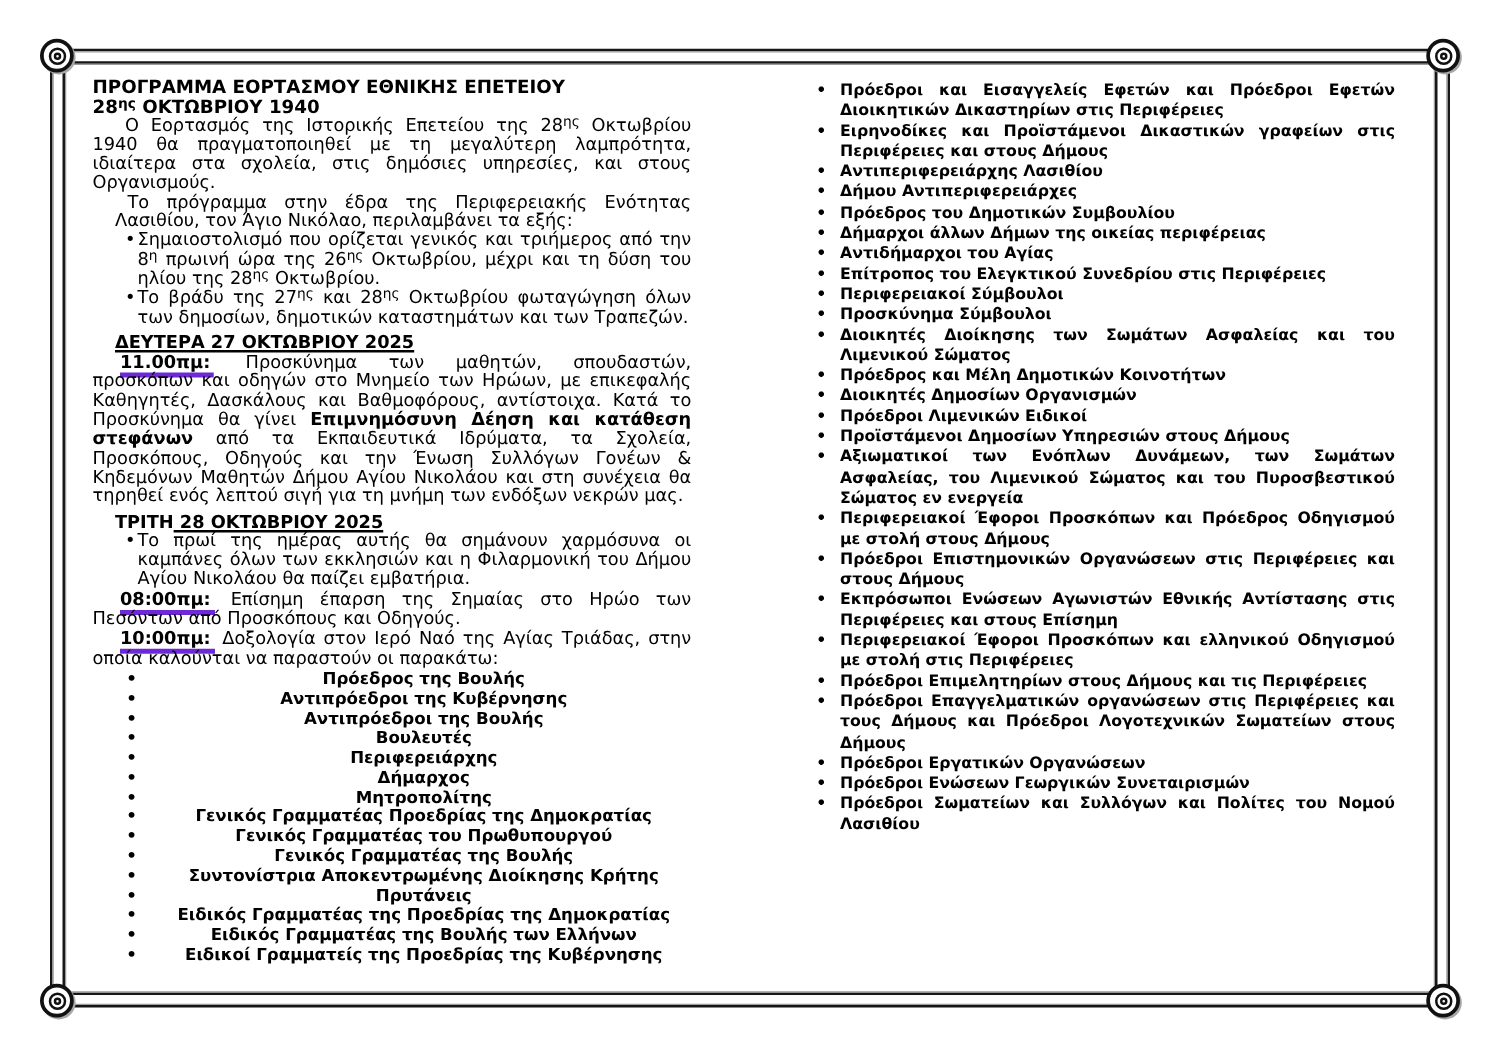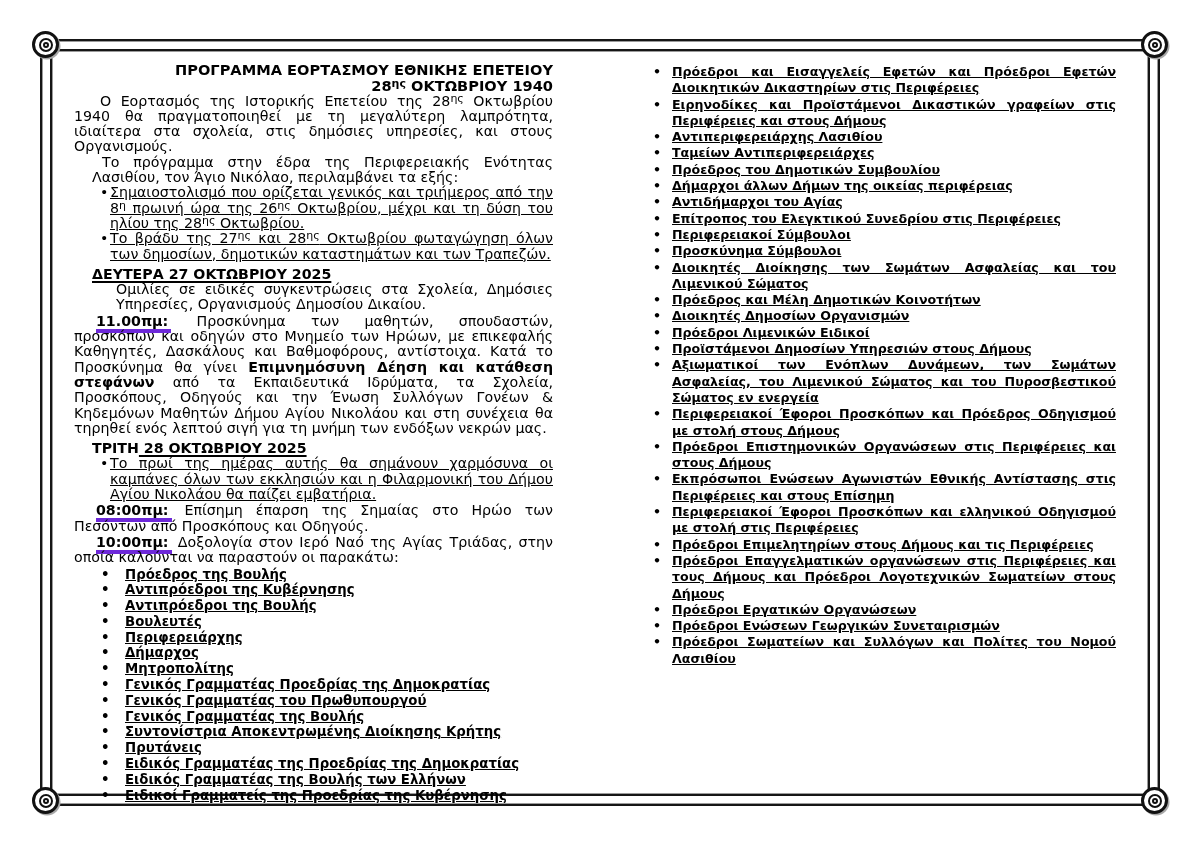--- a/index.html
+++ b/index.html
@@ -35,7 +35,7 @@
     position:absolute;left:74px;top:62px;width:479px;
     font-size:14.2px;line-height:15.3px;text-align:justify;
   }
-  .doc-title{font-weight:bold;text-align:right;font-size:14.6px;line-height:15.8px;}
+  .doc-title{font-weight:bold;text-align:left;font-size:14.6px;line-height:15.8px;}
   .col-left p{margin:0;}
   .p-indent1{text-indent:26px;}
   .p-indent2{margin-left:18px !important;text-indent:10px;}

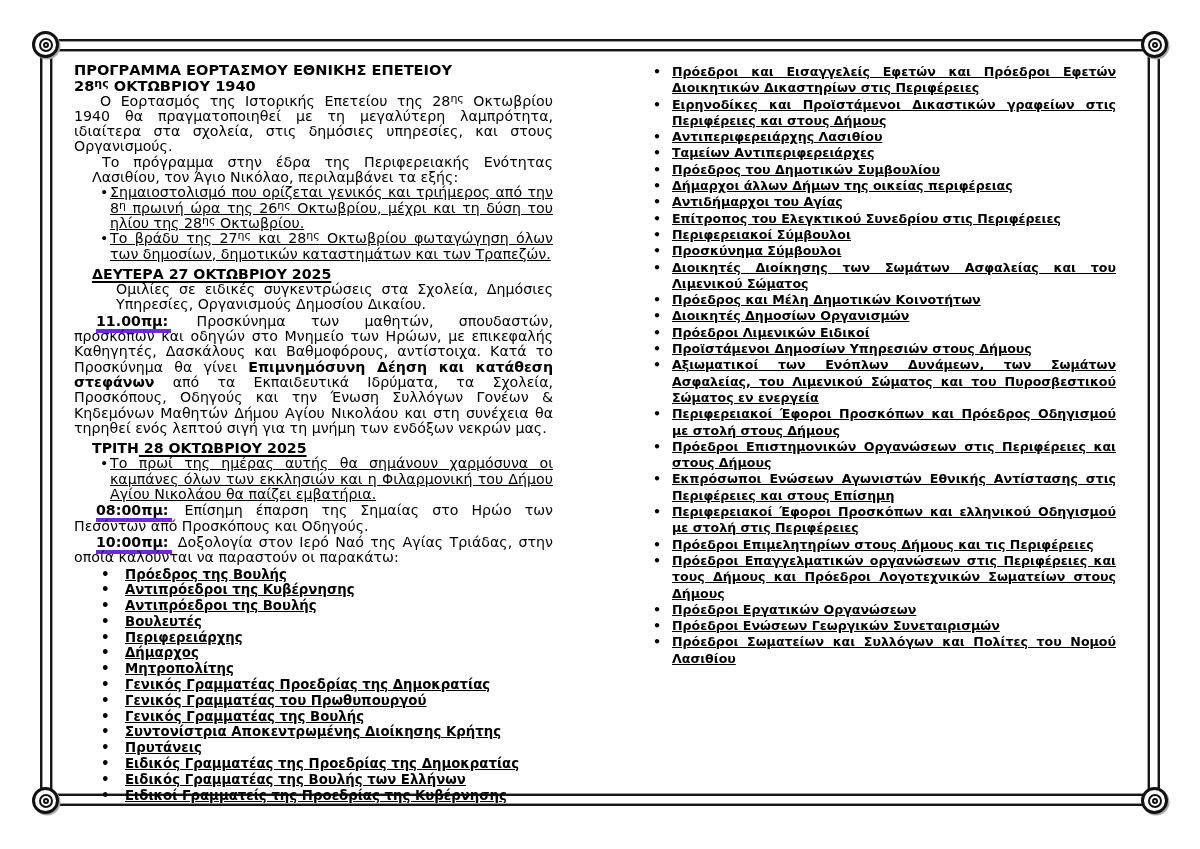--- a/index.html
+++ b/index.html
@@ -40,7 +40,7 @@
   .p-indent1{text-indent:26px;}
   .p-indent2{margin-left:18px !important;text-indent:10px;}
   .sup{font-size:11px;vertical-align:4px;line-height:0;}
-  ul{margin:0;padding:0;list-style:none;text-decoration:underline;}
+  ul{margin:0;padding:0;list-style:none;}
   .disc-list li{position:relative;padding-left:36px;}
   .disc-list li::before{content:"\2022";position:absolute;left:26px;}
   .sec-heading{font-weight:bold;margin:5px 0 0 18px !important;}

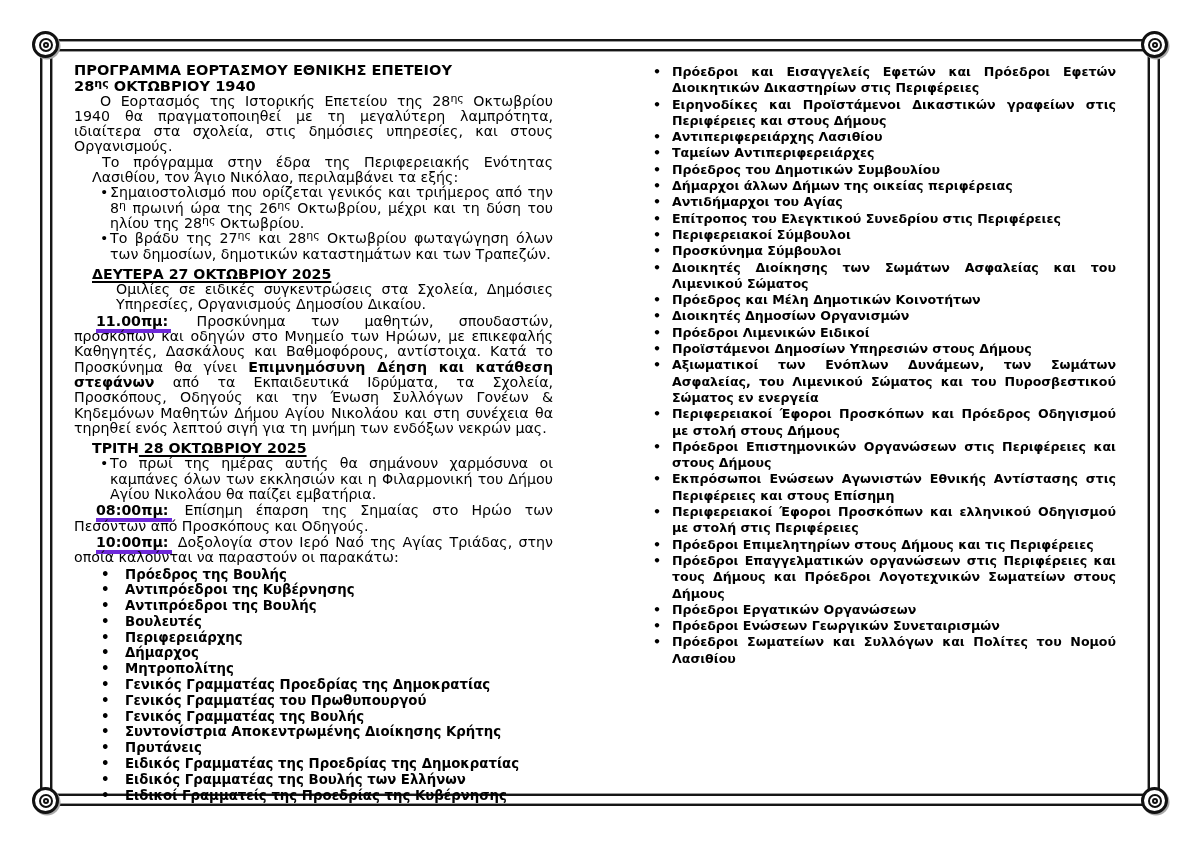--- a/index.html
+++ b/index.html
@@ -135,7 +135,7 @@
     <li>Πρόεδροι και Εισαγγελείς Εφετών και Πρόεδροι Εφετών Διοικητικών Δικαστηρίων στις Περιφέρειες</li>
         <li>Ειρηνοδίκες και Προϊστάμενοι Δικαστικών γραφείων στις Περιφέρειες και στους Δήμους</li>
         <li>Αντιπεριφερειάρχης Λασιθίου</li>
-        <li>Ταμείων Αντιπεριφερειάρχες</li>
+        <li>Δήμου Αντιπεριφερειάρχες</li>
         <li>Πρόεδρος του Δημοτικών Συμβουλίου</li>
         <li>Δήμαρχοι άλλων Δήμων της οικείας περιφέρειας</li>
         <li>Αντιδήμαρχοι του Αγίας</li>

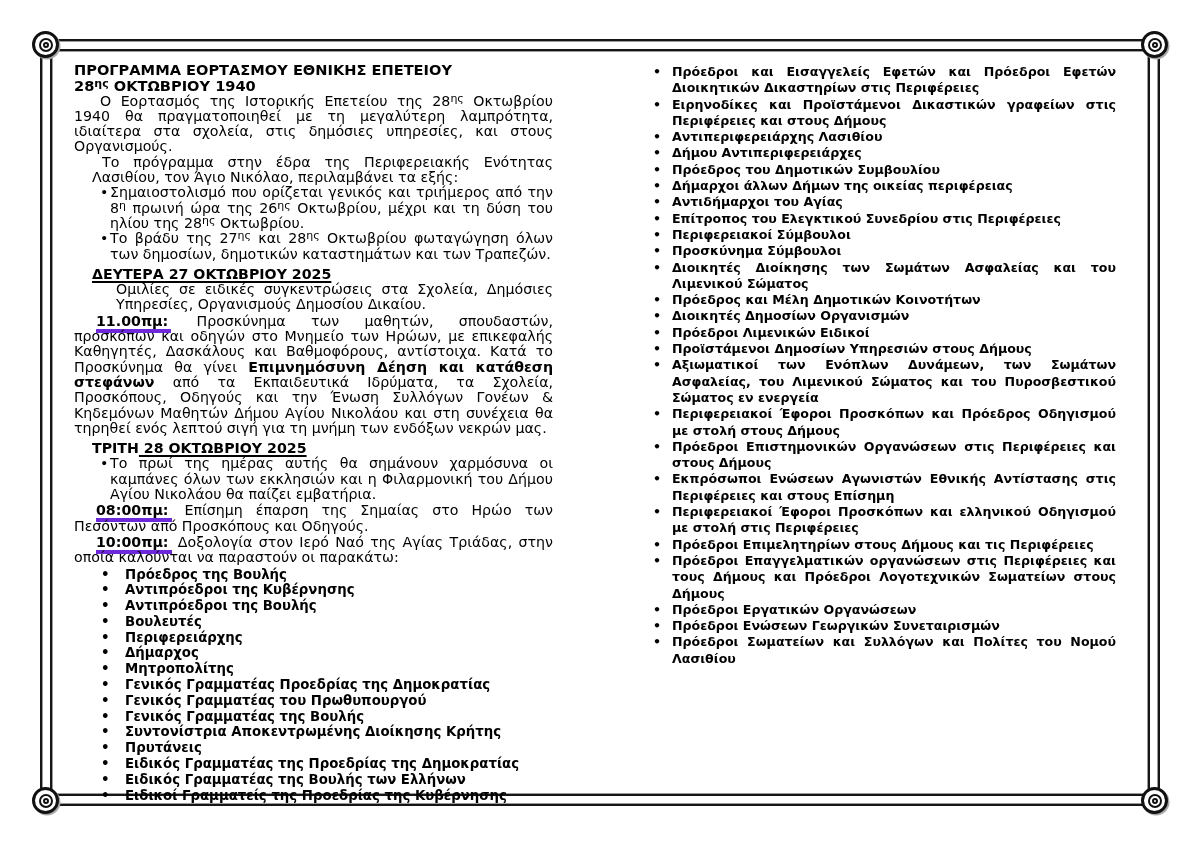--- a/index.html
+++ b/index.html
@@ -94,7 +94,6 @@
 
     <p class="sec-heading"><span class="u">ΔΕΥΤΕΡΑ 27 ΟΚΤΩΒΡΙΟΥ 2025</span></p>
 
-    <p class="p-speeches">Ομιλίες σε ειδικές συγκεντρώσεις στα Σχολεία, Δημόσιες Υπηρεσίες, Οργανισμούς Δημοσίου Δικαίου.</p>
 
     <p class="p-time"><span class="tlabel">11.00πμ:</span><span> Προσκύνημα των μαθητών, σπουδαστών, προσκόπων και οδηγών στο Μνημείο των Ηρώων, με επικεφαλής Καθηγητές, Δασκάλους και Βαθμοφόρους, αντίστοιχα. Κατά το Προσκύνημα θα γίνει </span><span class="b">Επιμνημόσυνη Δέηση και κατάθεση στεφάνων</span><span> από τα Εκπαιδευτικά Ιδρύματα, τα Σχολεία, Προσκόπους, Οδηγούς και την Ένωση Συλλόγων Γονέων &amp; Κηδεμόνων Μαθητών Δήμου Αγίου Νικολάου και στη συνέχεια θα τηρηθεί ενός λεπτού σιγή για τη μνήμη των ενδόξων νεκρών μας.</span></p>
 

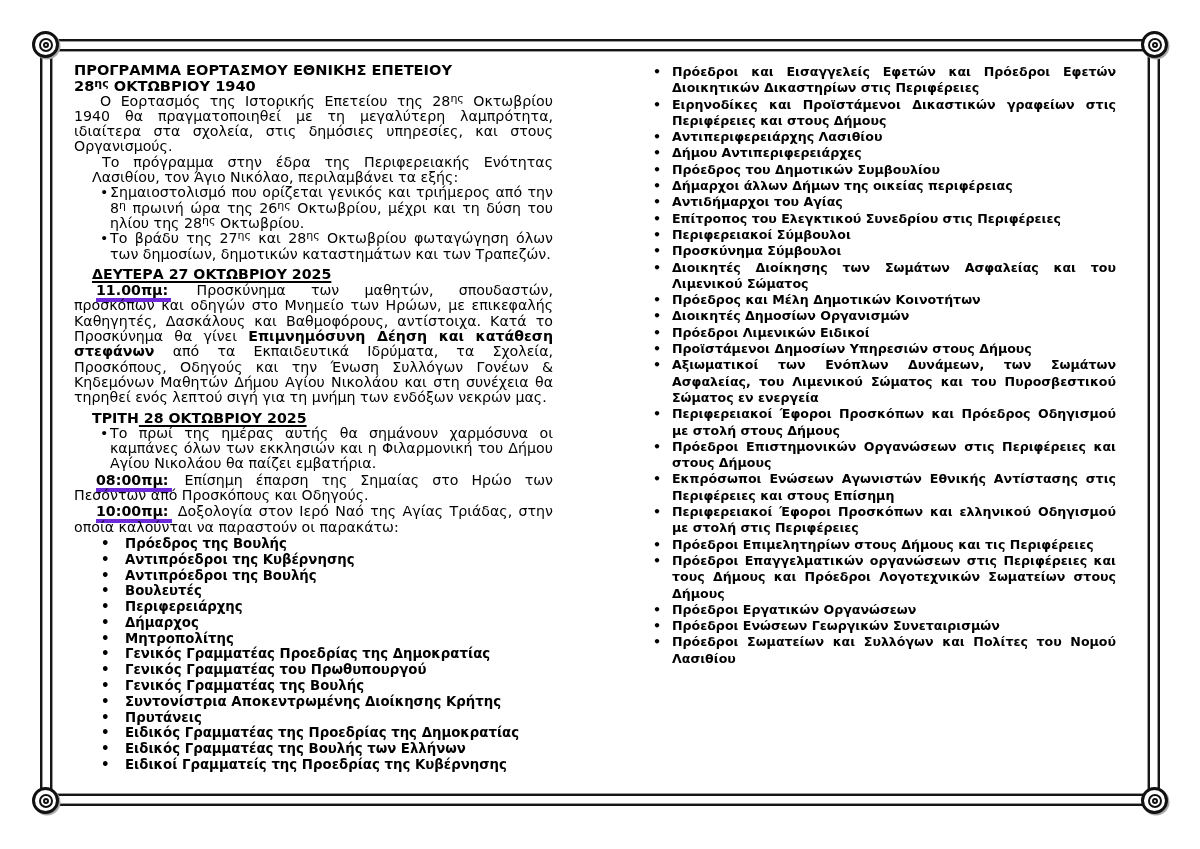--- a/index.html
+++ b/index.html
@@ -52,7 +52,7 @@
   .attendee-list{margin-top:1px !important;}
   .attendee-list li{
     position:relative;padding-left:51px;font-weight:bold;
-    font-size:13.3px;line-height:15.8px;text-align:left;
+    font-size:13.3px;line-height:15.8px;text-align:center;
   }
   .attendee-list li::before{content:"\2022";position:absolute;left:27px;}
 

